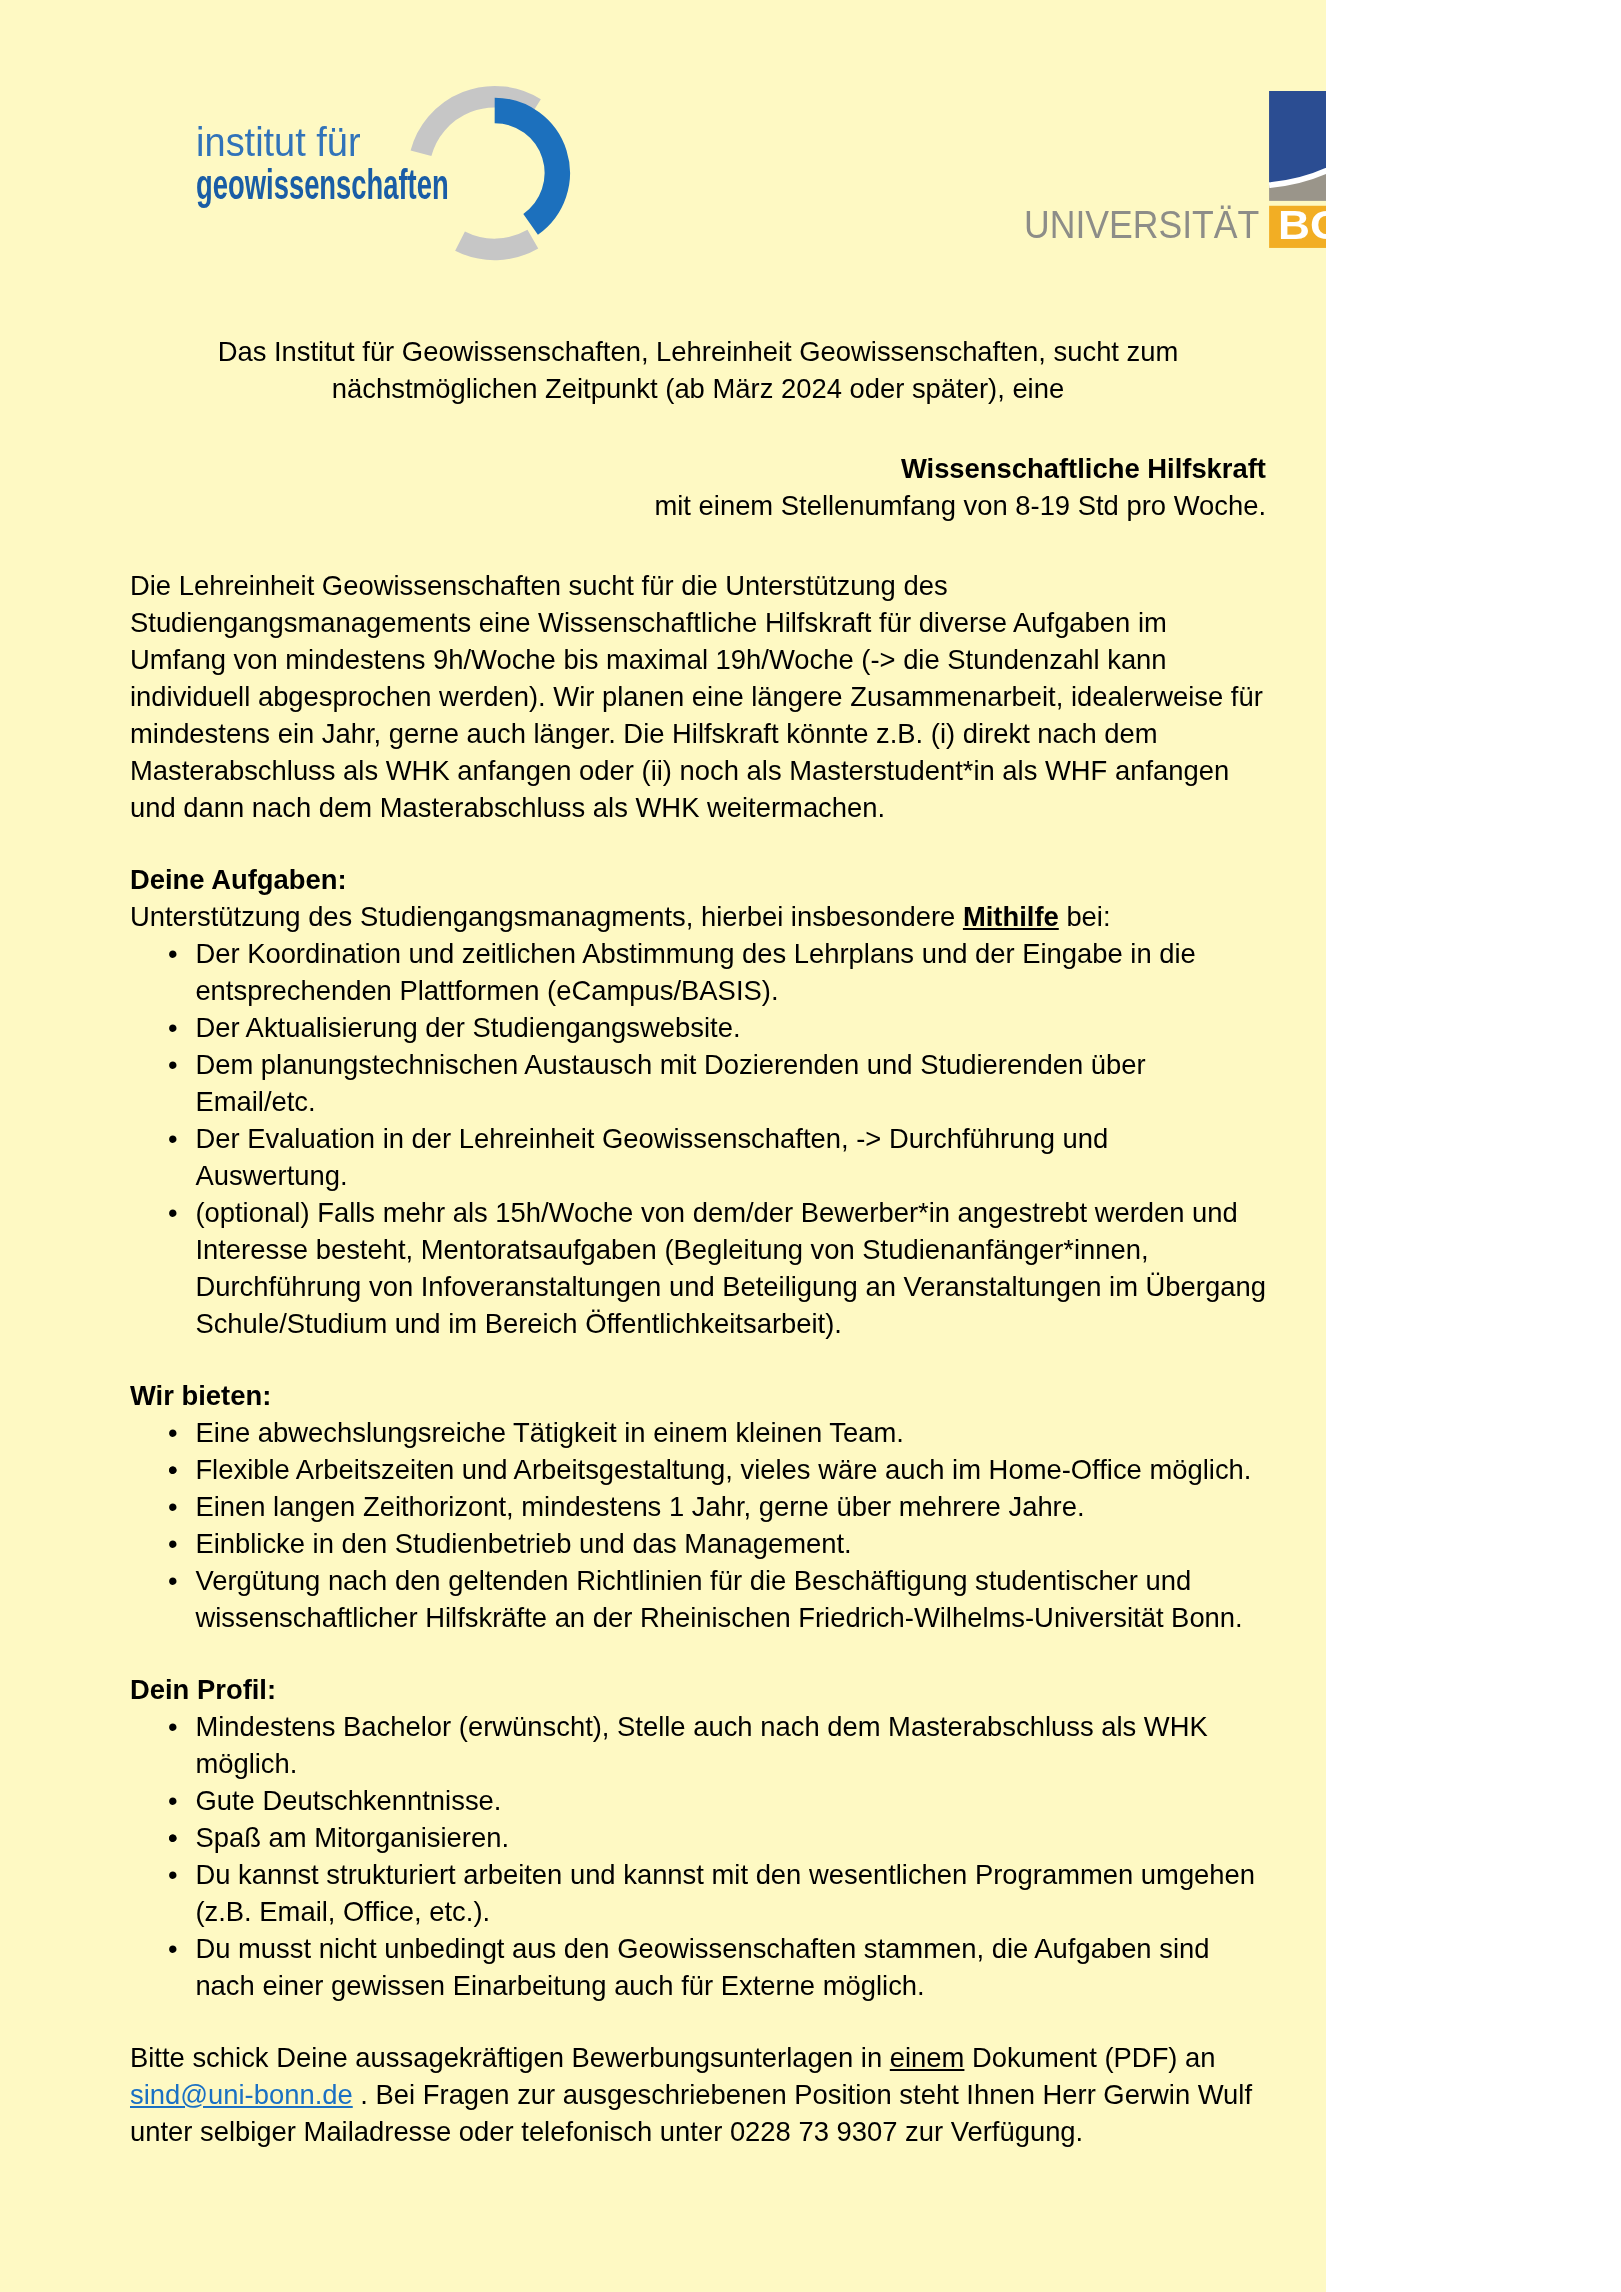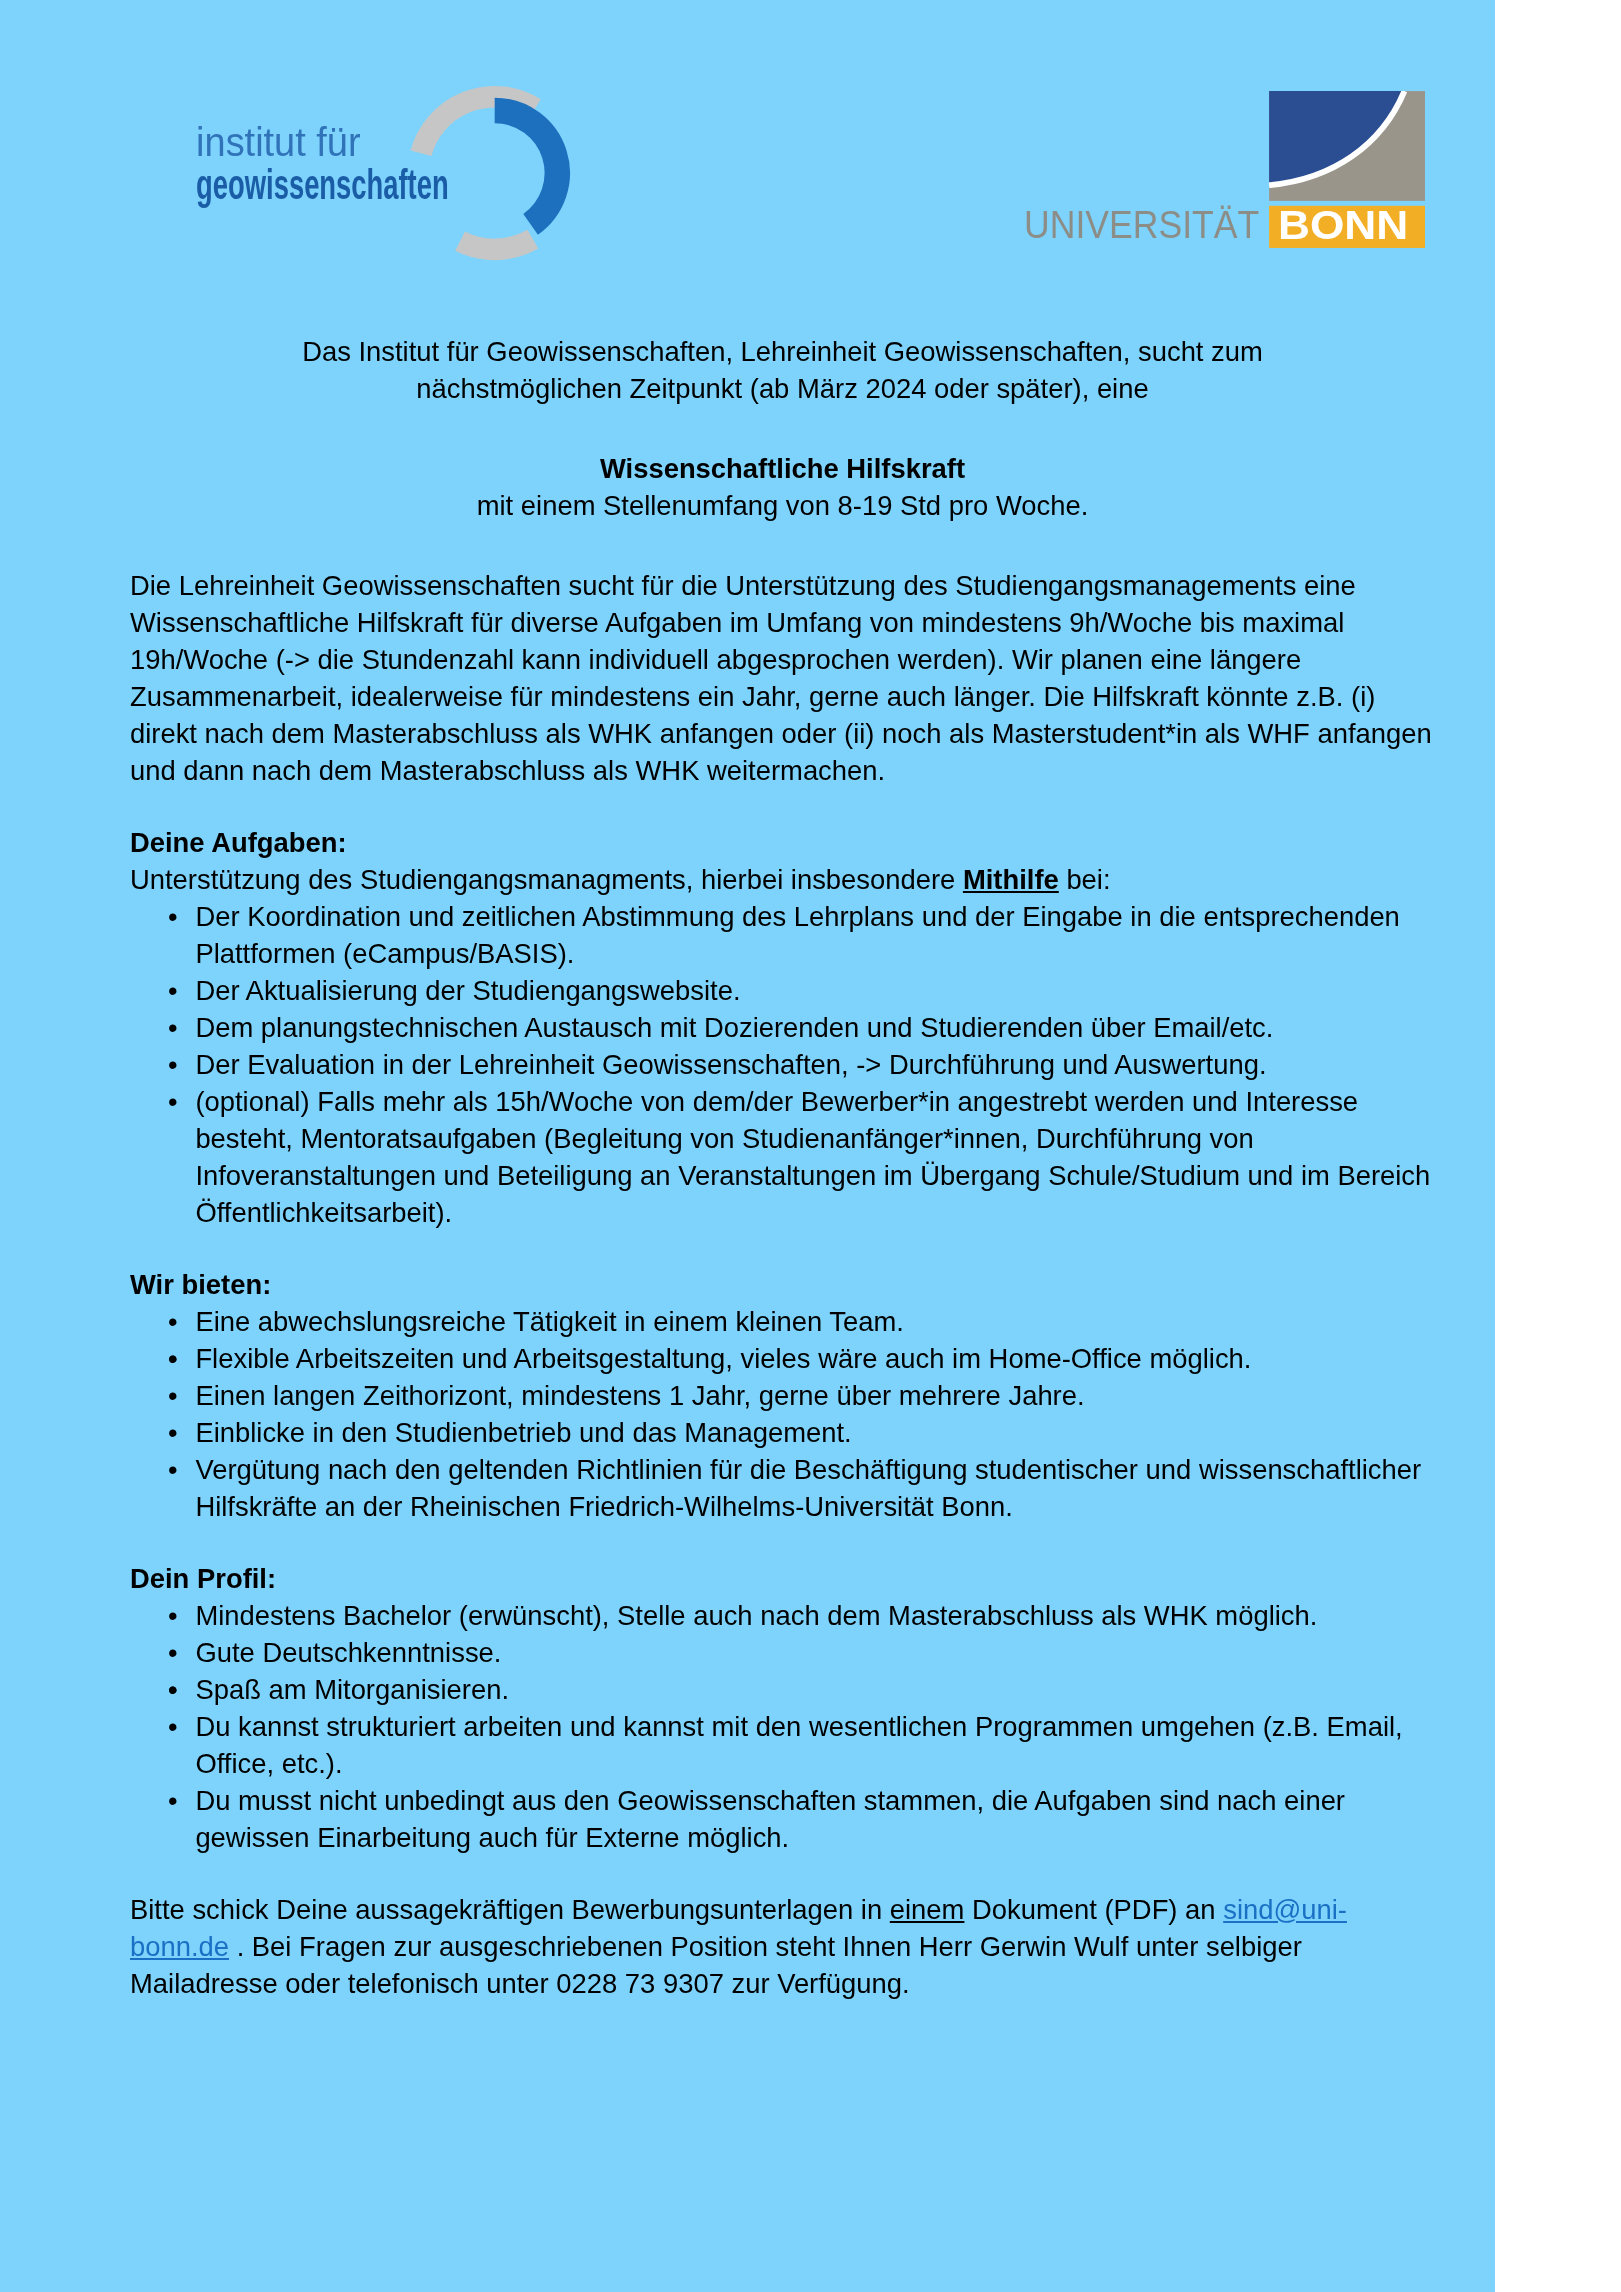--- a/index.html
+++ b/index.html
@@ -5,11 +5,11 @@
   html, body { margin: 0; padding: 0; background: #ffffff; }
   .page {
     position: relative;
-    width: 1495px;
+    width: 1326px;
     height: 2293px;
     box-sizing: border-box;
     padding: 0 60px 0 130px;
-    background: #7dd3fc;
+    background: #fef9c3;
     font-family: "Liberation Sans", sans-serif;
     font-size: 27.4px;
     line-height: 37px;

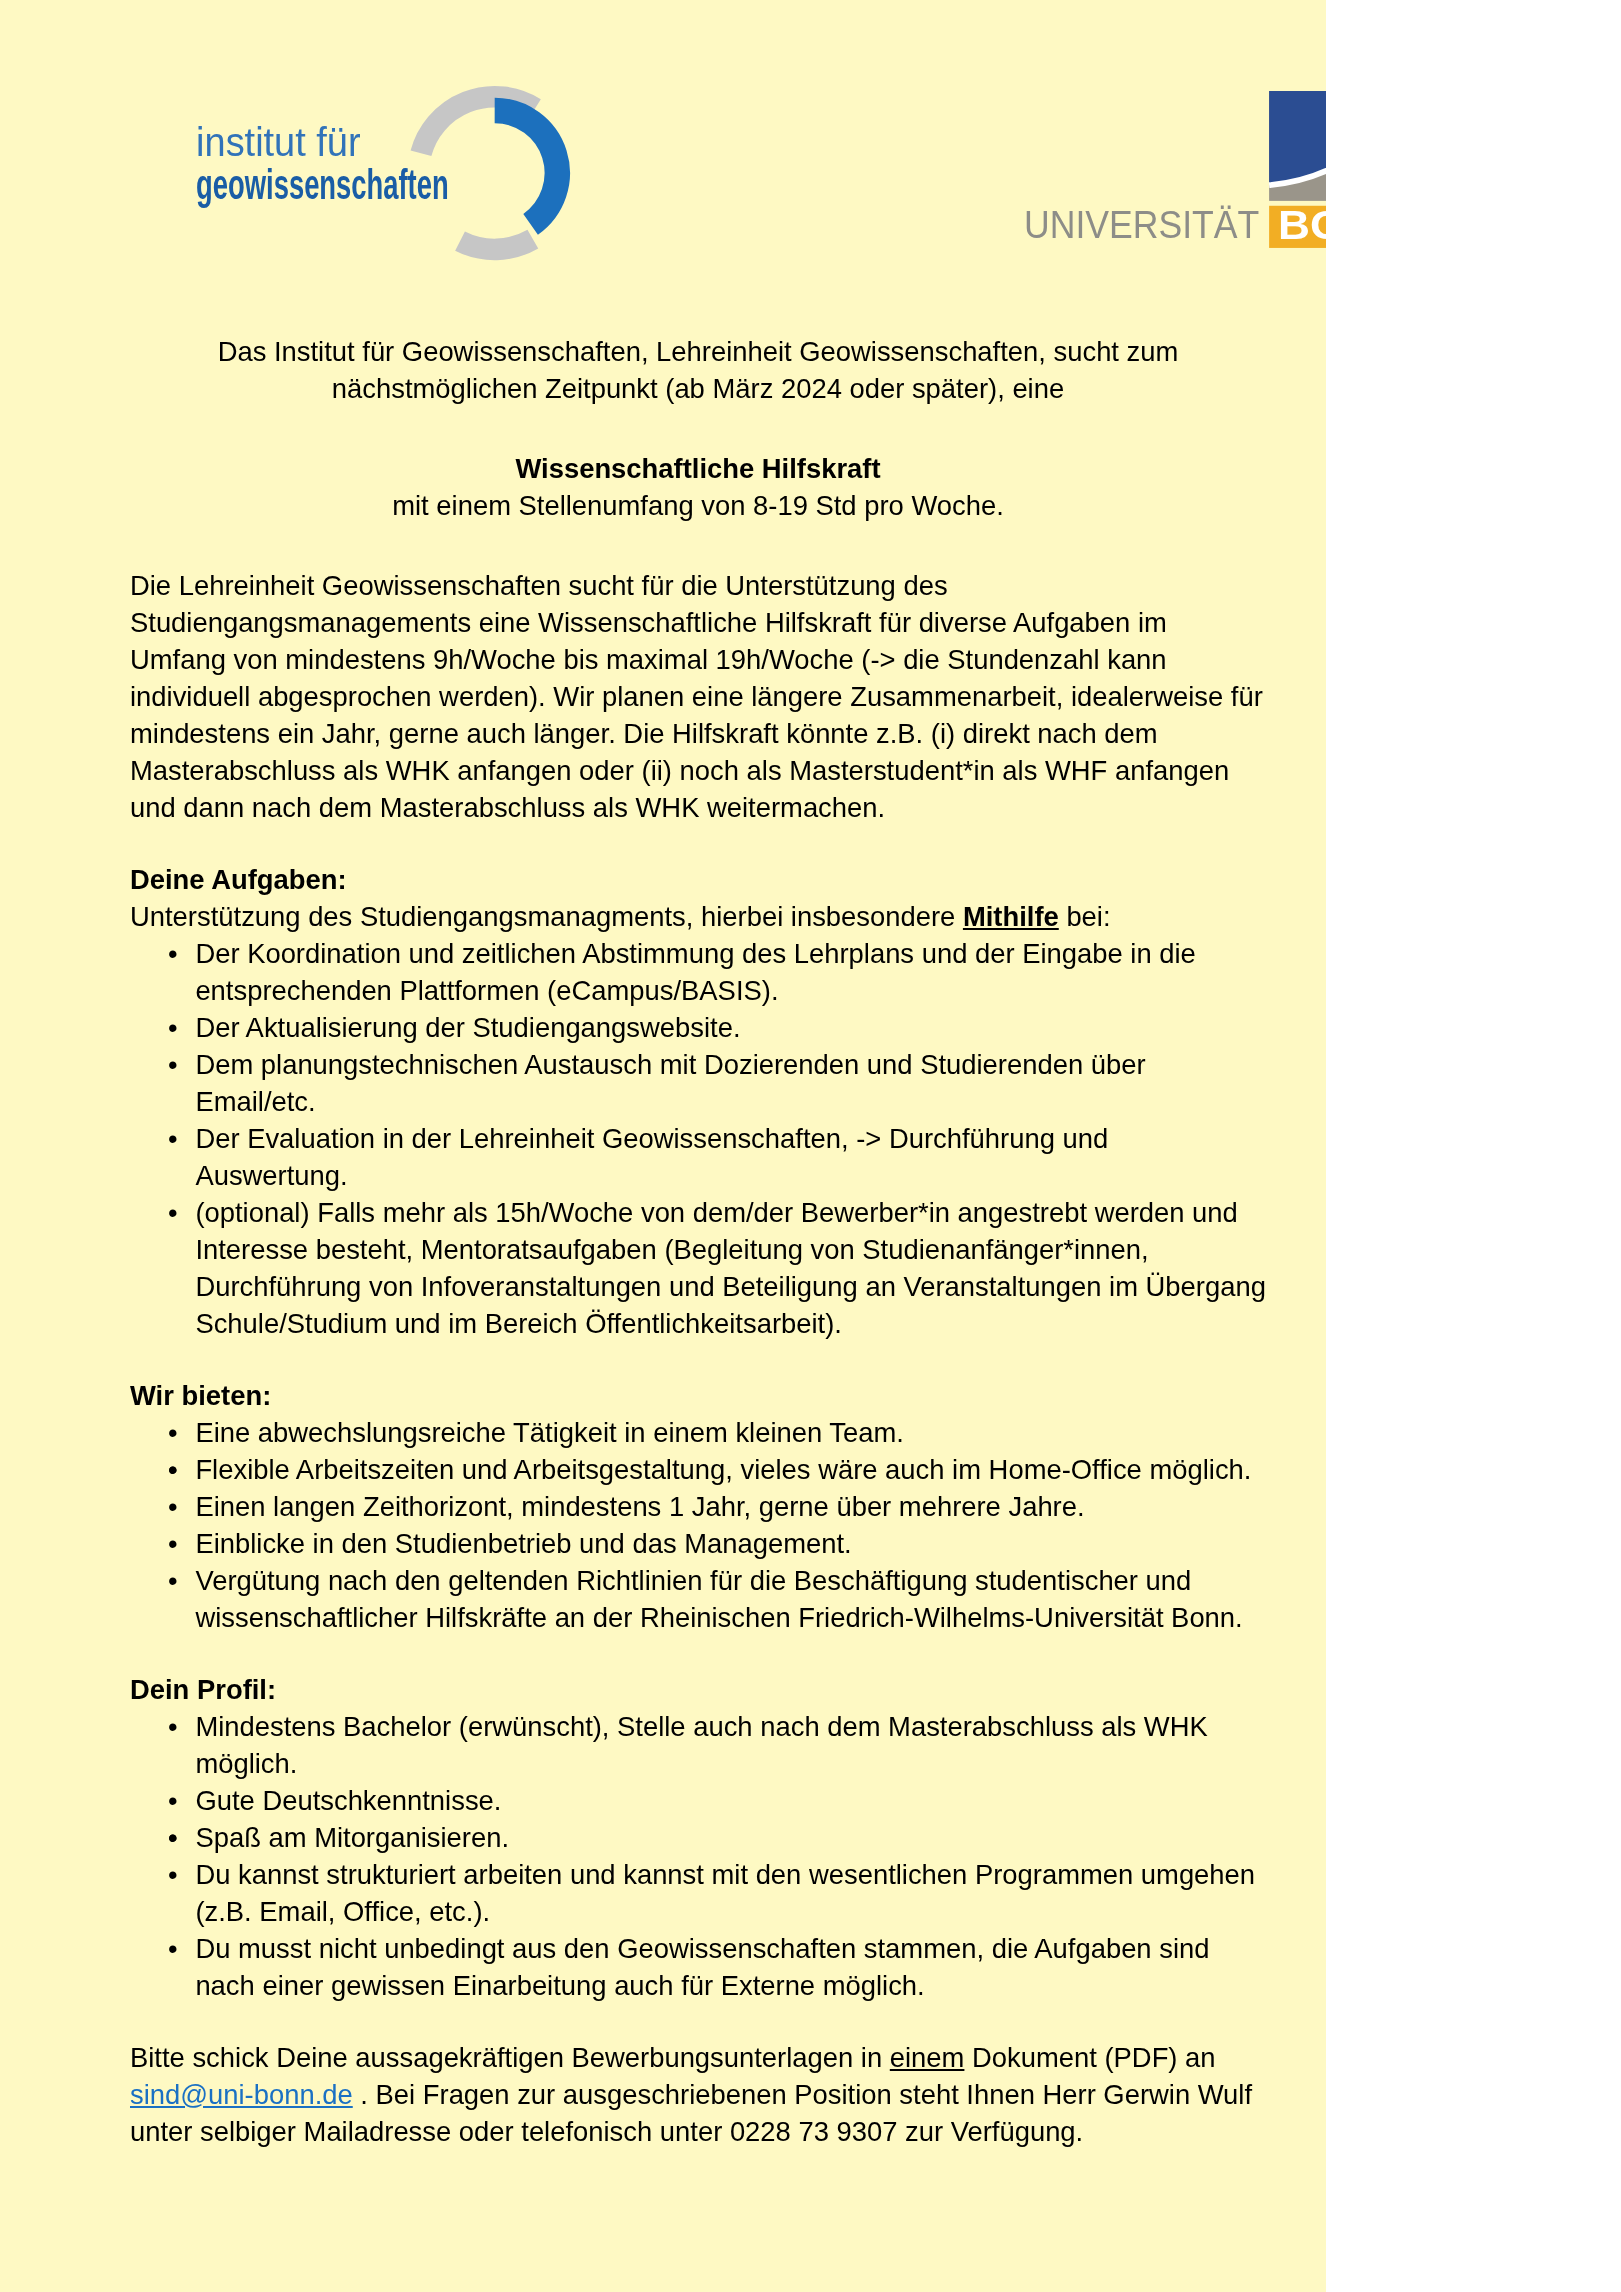--- a/index.html
+++ b/index.html
@@ -21,7 +21,7 @@
   .geo-logo { position: absolute; left: 61px; top: 83px; }
   .bonn-logo { position: absolute; left: 894px; top: 91px; }
   .intro-p { max-width: 1098px; margin: 78px auto 8px; text-align: center; }
-  .title-block { margin-top: 43px; text-align: center; }
+  .title-block { margin-top: 43px; text-align: right; }
   .bold { font-weight: bold; }
   .underline { text-decoration: underline; }
   .para1 { margin-top: 43px; }

